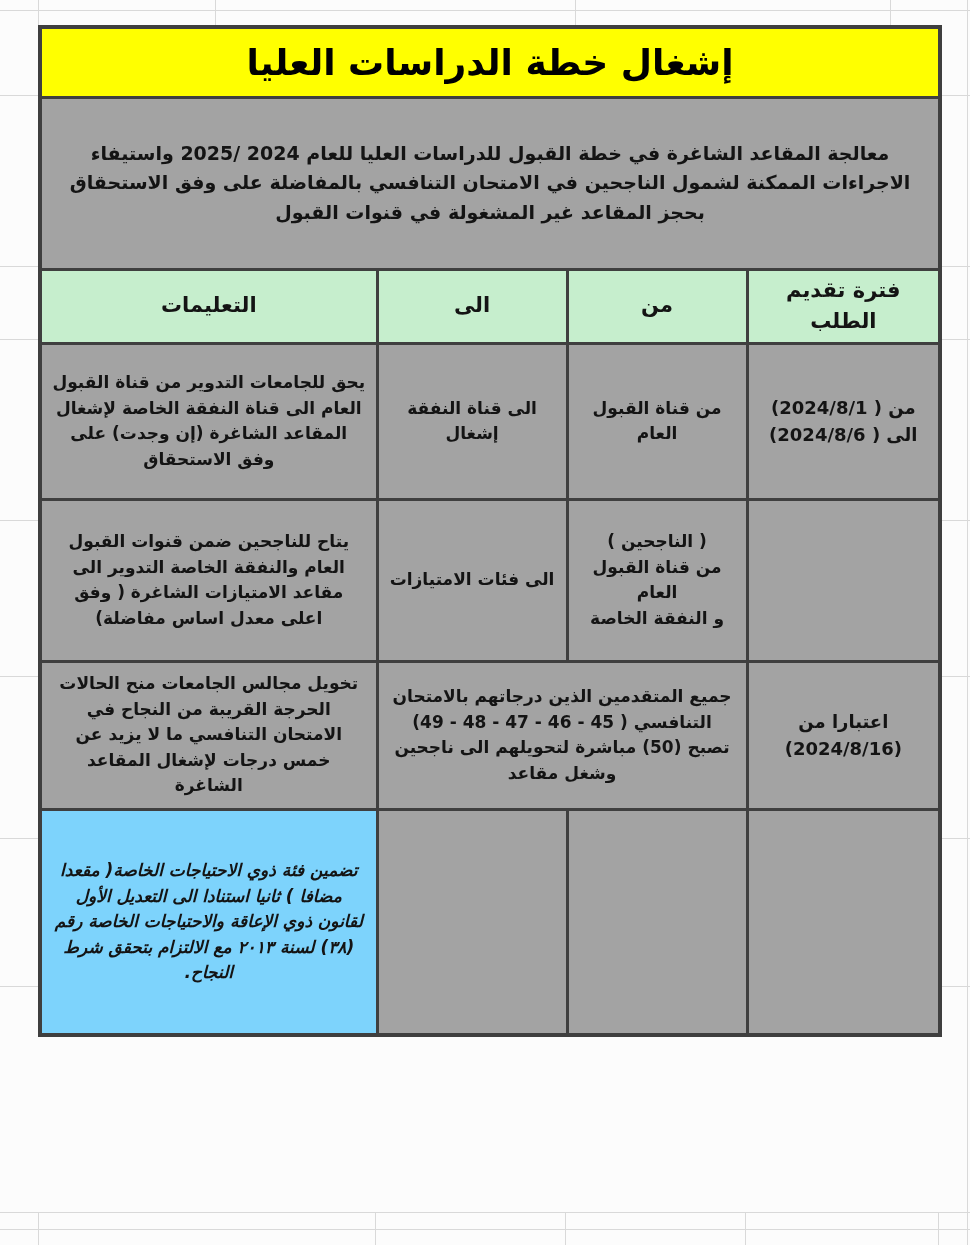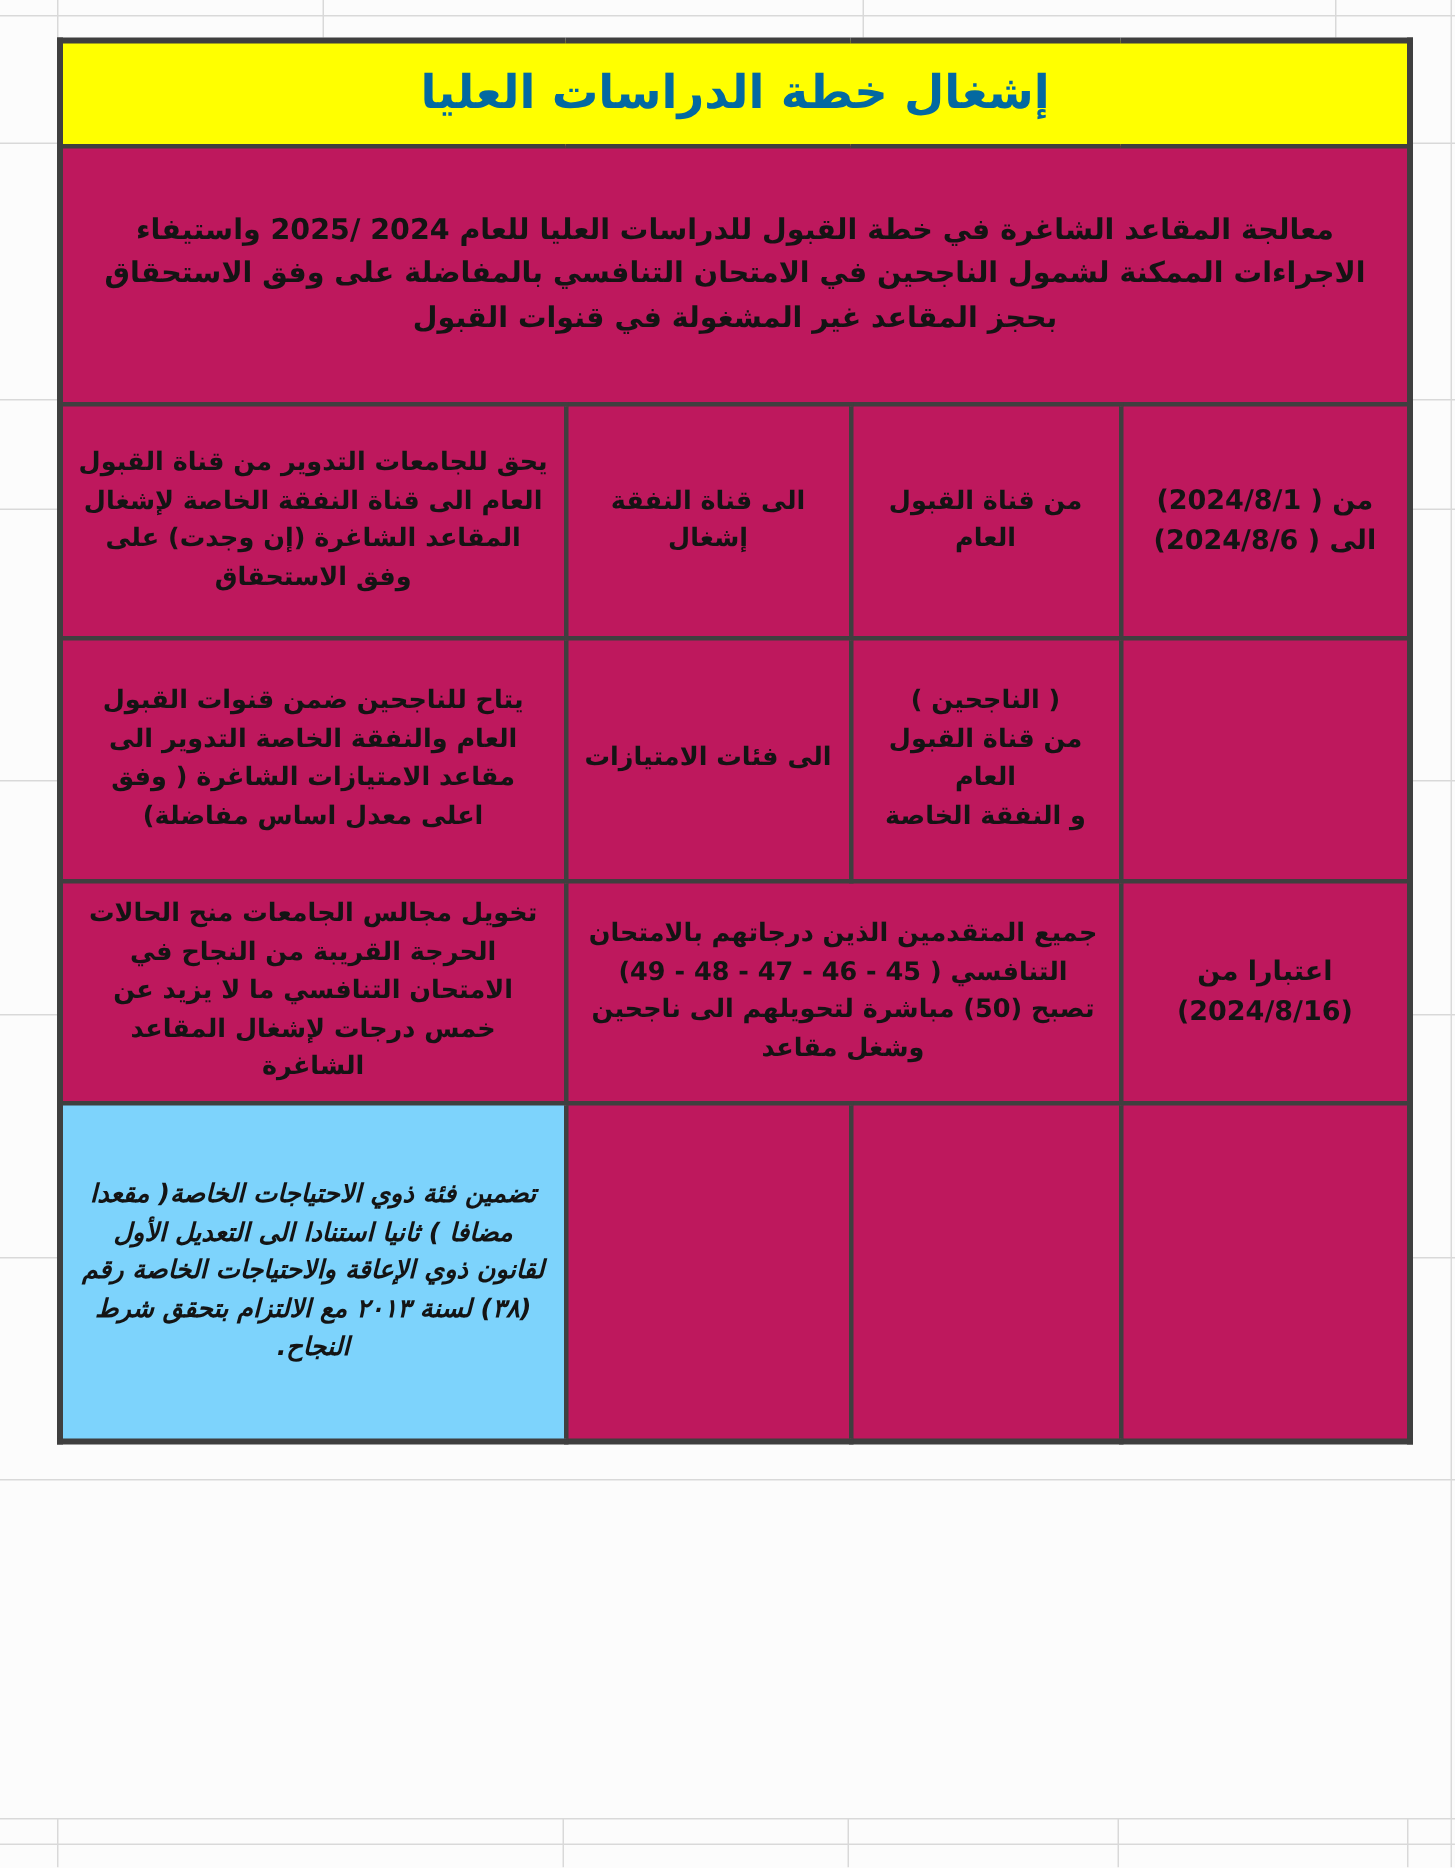--- a/index.html
+++ b/index.html
@@ -37,8 +37,8 @@
   }
   td.title-cell {
     background: #ffff00;
-    color: #0369a1;
-    font-size: 31px;
+    color: #000000;
+    font-size: 36px;
     line-height: 1.2;
   }
   td.intro-cell  { font-size: 19px; line-height: 1.55; }

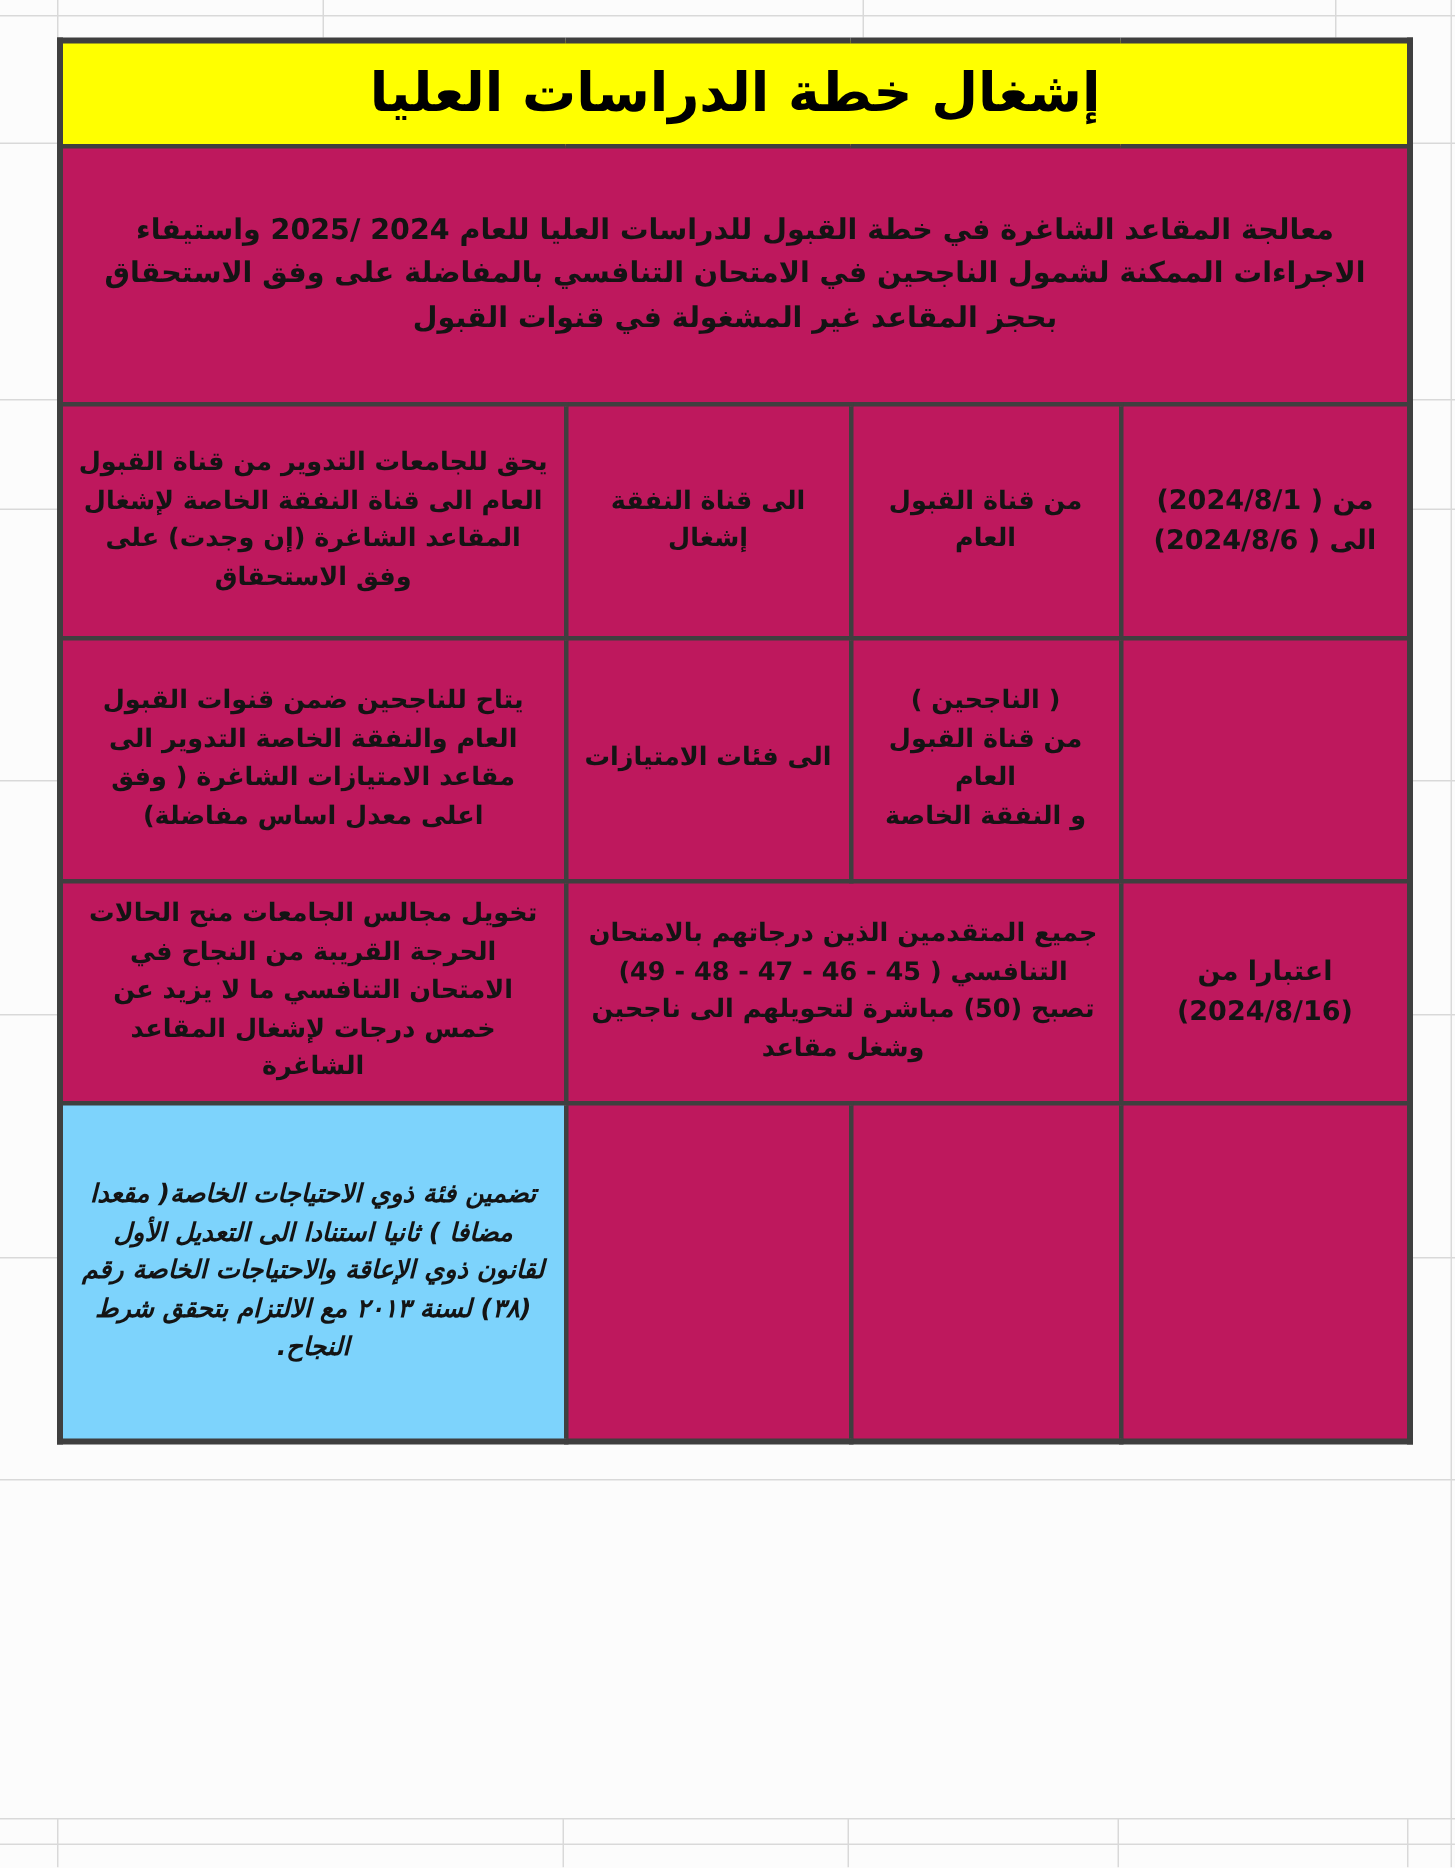--- a/index.html
+++ b/index.html
@@ -25,7 +25,7 @@
   table.sheet, table.sheet td { border: 3px solid #3f3f3f; }
   table.sheet { border-width: 4px; }
   td {
-    background: #be185d;
+    background: #a3a3a3;
     text-align: center;
     vertical-align: middle;
     font-weight: bold;

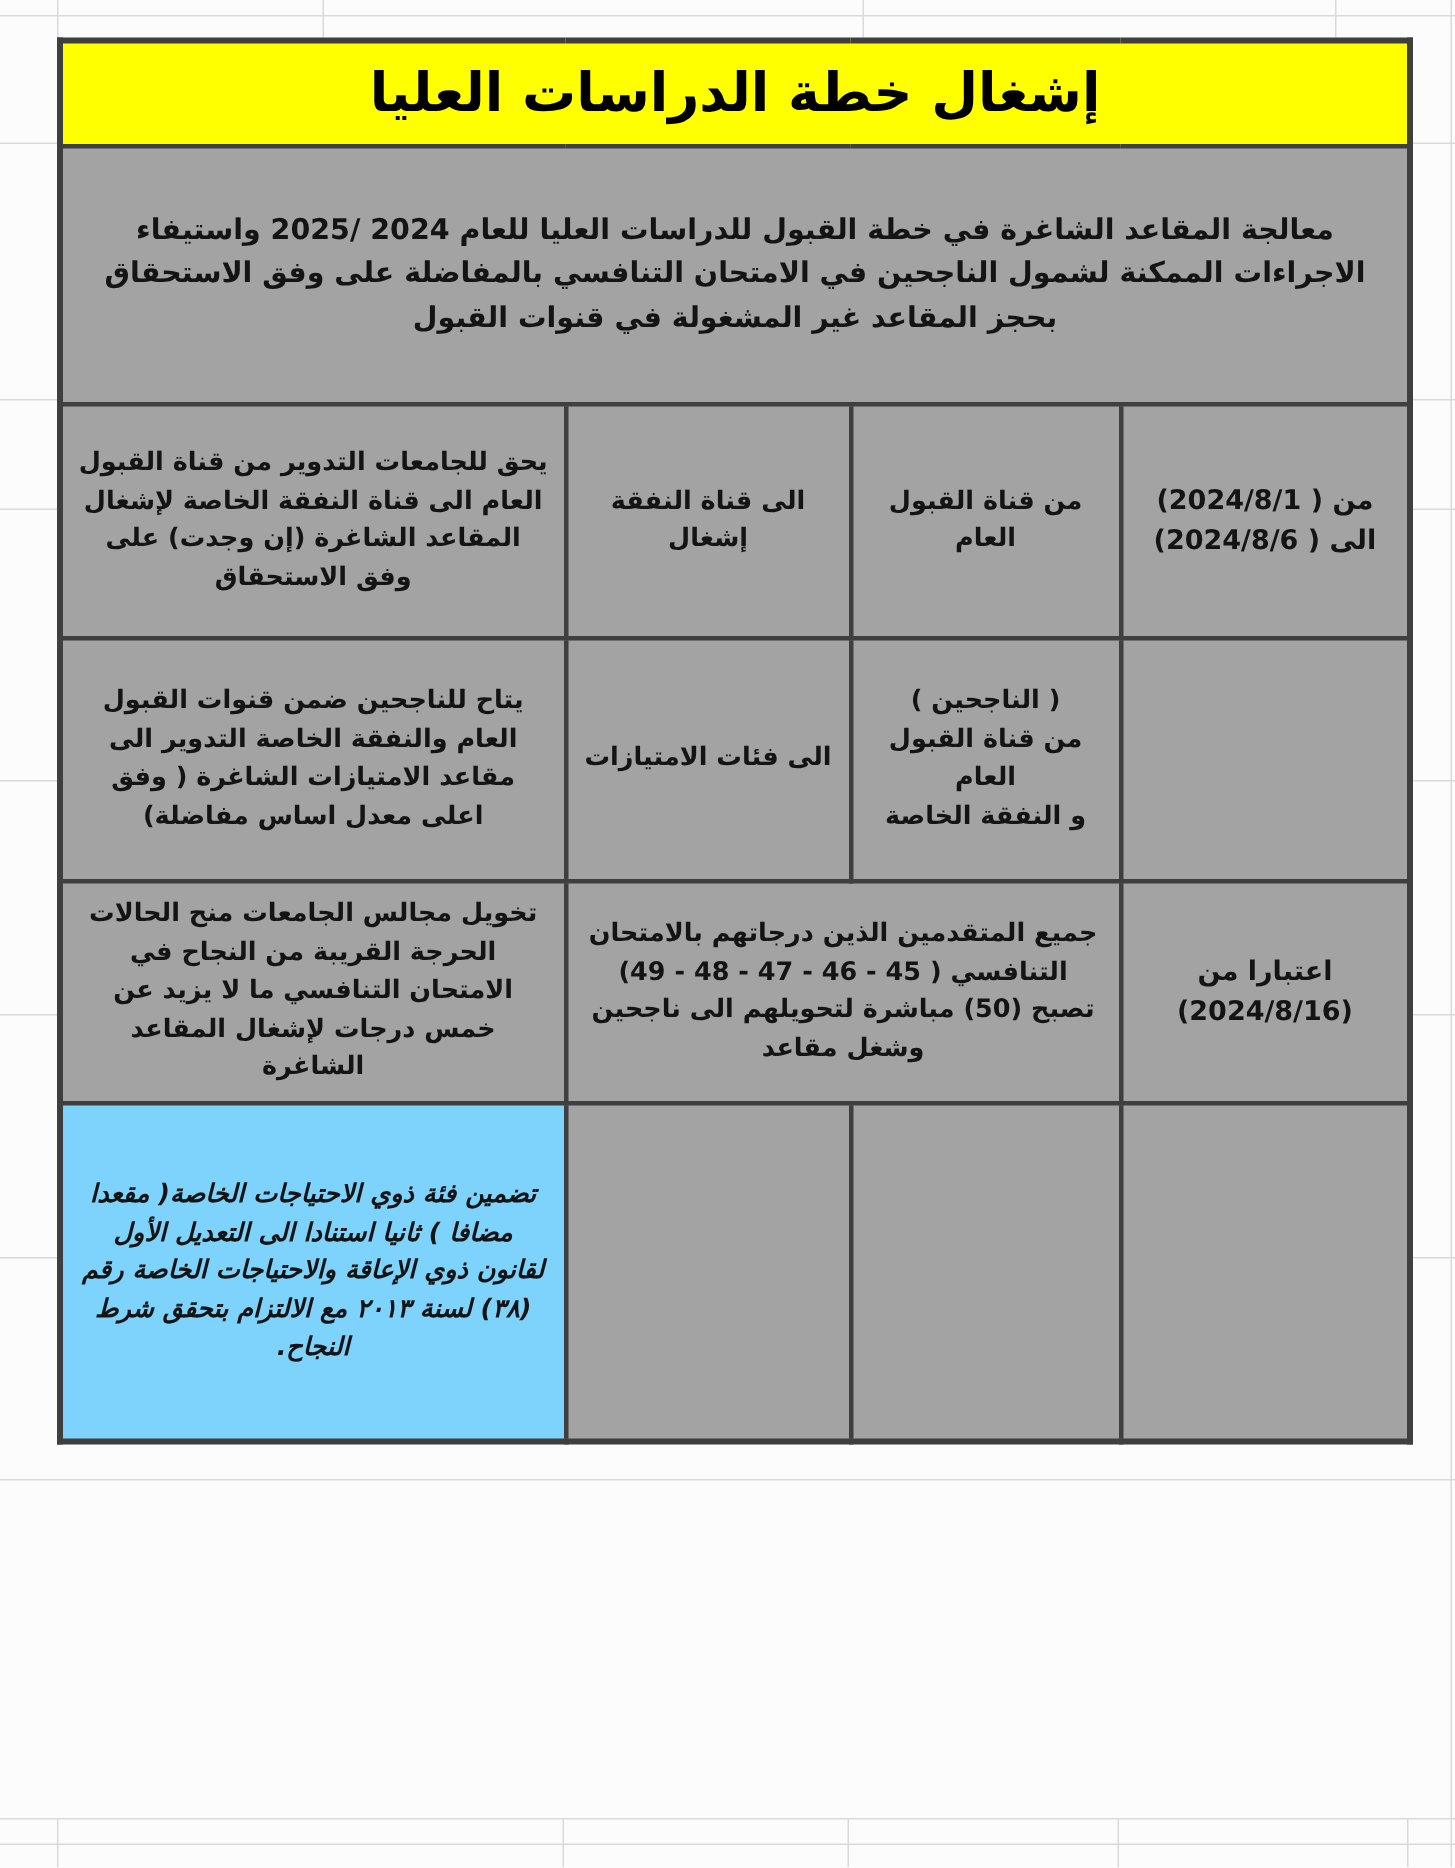--- a/index.html
+++ b/index.html
@@ -87,6 +87,12 @@
     <td colspan="4" class="intro-cell">معالجة المقاعد الشاغرة في خطة القبول للدراسات العليا للعام 2024 /2025 واستيفاء الاجراءات الممكنة لشمول الناجحين في الامتحان التنافسي بالمفاضلة على وفق الاستحقاق بحجز المقاعد غير المشغولة في قنوات القبول</td>
   </tr>
 
+  <tr style="height:73px">
+    <td class="header-cell">فترة تقديم الطلب</td>
+    <td class="header-cell">من</td>
+    <td class="header-cell">الى</td>
+    <td class="header-cell">التعليمات</td>
+  </tr>
 
 
   <tr style="height:156px">

